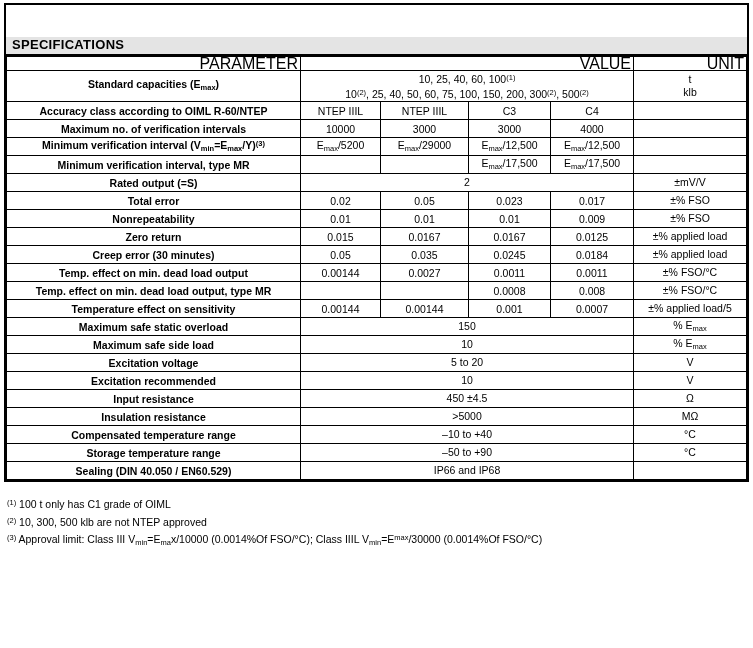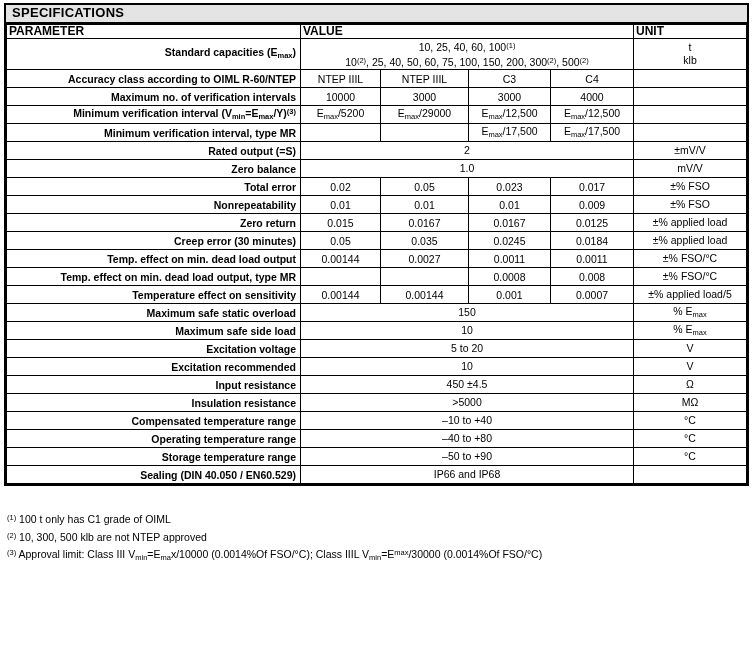--- a/index.html
+++ b/index.html
@@ -30,6 +30,7 @@
     letter-spacing:0.3px;
     padding:1px 6px 2px 6px;
     line-height:14px;
+    margin-top:32px;
   }
   table.spec-table{
     border-collapse:collapse;

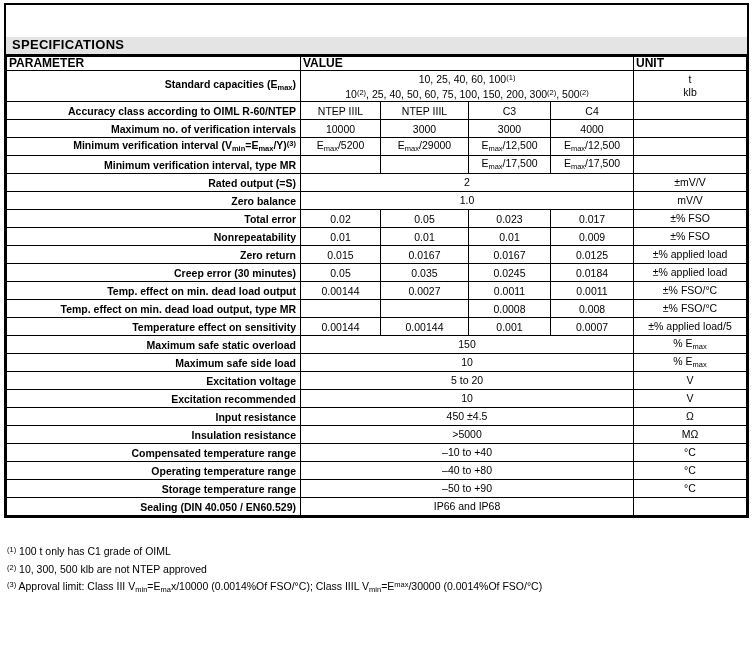--- a/index.html
+++ b/index.html
@@ -45,9 +45,9 @@
   .spec-table thead th{
     height:14px;
     padding:0 2px;
-    font-size:12px;
-    font-weight:bold;
-    text-align:left;
+    font-size:16px;
+    font-weight:normal;
+    text-align:right;
     line-height:13px;
   }
   td.param{

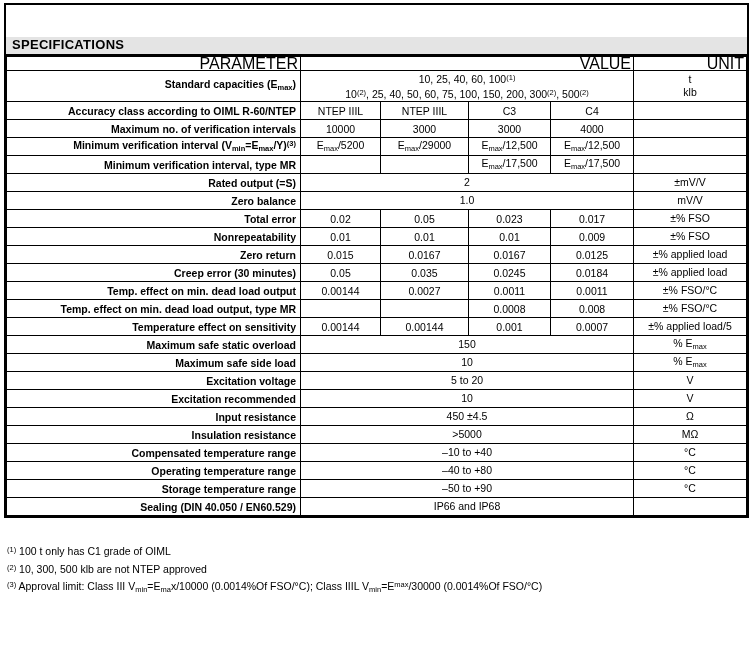--- a/index.html
+++ b/index.html
@@ -53,7 +53,7 @@
   td.param{
     font-weight:bold;
     font-size:10.5px;
-    text-align:right;
+    text-align:center;
     padding:0 4px;
     height:18px;
     line-height:12px;

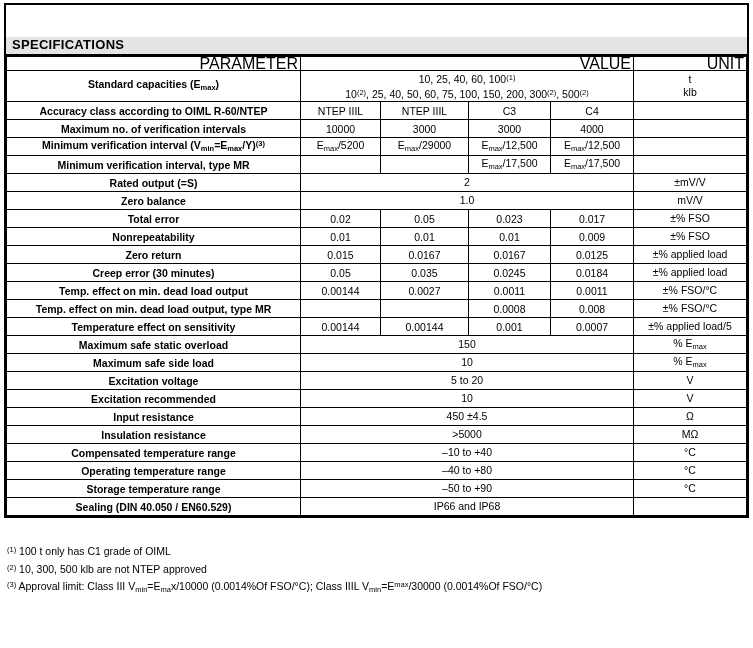--- a/index.html
+++ b/index.html
@@ -161,15 +161,6 @@
             </td>
           </tr>
           <tr>
-            <td class="param">Zero balance</td>
-            <td class="val" colspan="4">
-              <div>1.0</div>
-            </td>
-            <td class="unit">
-              <div>mV/V</div>
-            </td>
-          </tr>
-          <tr>
             <td class="param">Total error</td>
             <td class="val">0.02</td>
             <td class="val">0.05</td>

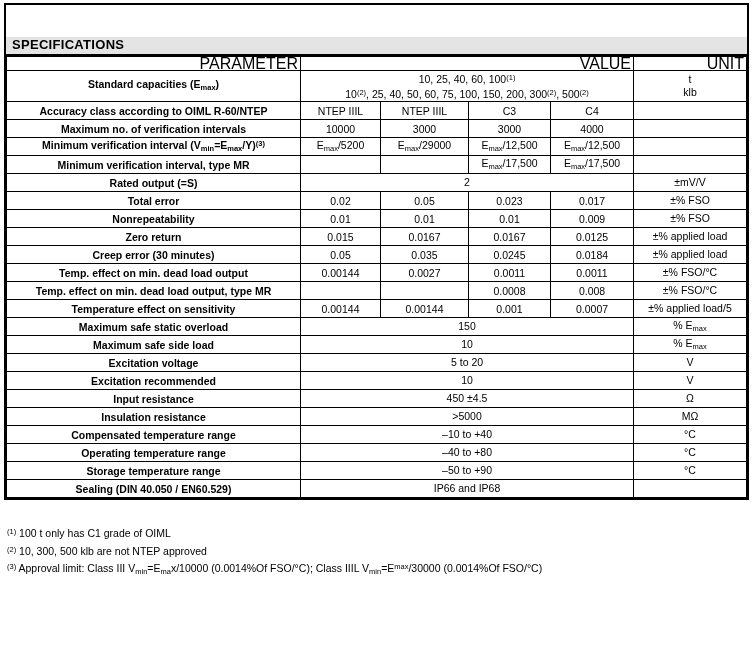--- a/index.html
+++ b/index.html
@@ -294,15 +294,6 @@
             </td>
           </tr>
           <tr>
-            <td class="param">Operating temperature range</td>
-            <td class="val" colspan="4">
-              <div>–40 to +80</div>
-            </td>
-            <td class="unit">
-              <div>°C</div>
-            </td>
-          </tr>
-          <tr>
             <td class="param">Storage temperature range</td>
             <td class="val" colspan="4">
               <div>–50 to +90</div>

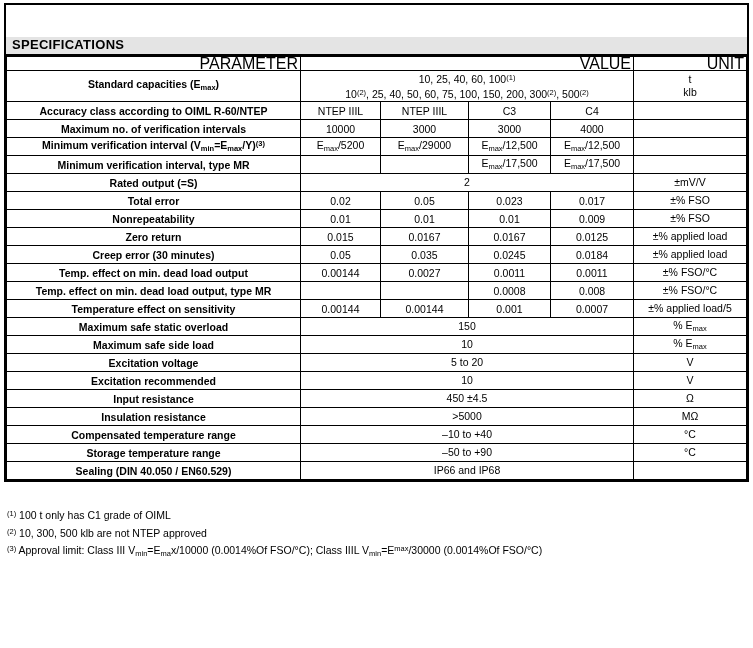--- a/index.html
+++ b/index.html
@@ -68,7 +68,7 @@
   sub{font-size:7.5px;vertical-align:-2px;}
   sup{font-size:7.5px;vertical-align:3px;}
   .footnotes{
-    margin-top:24px;
+    margin-top:13px;
     padding-left:3px;
   }
   .footnote{

